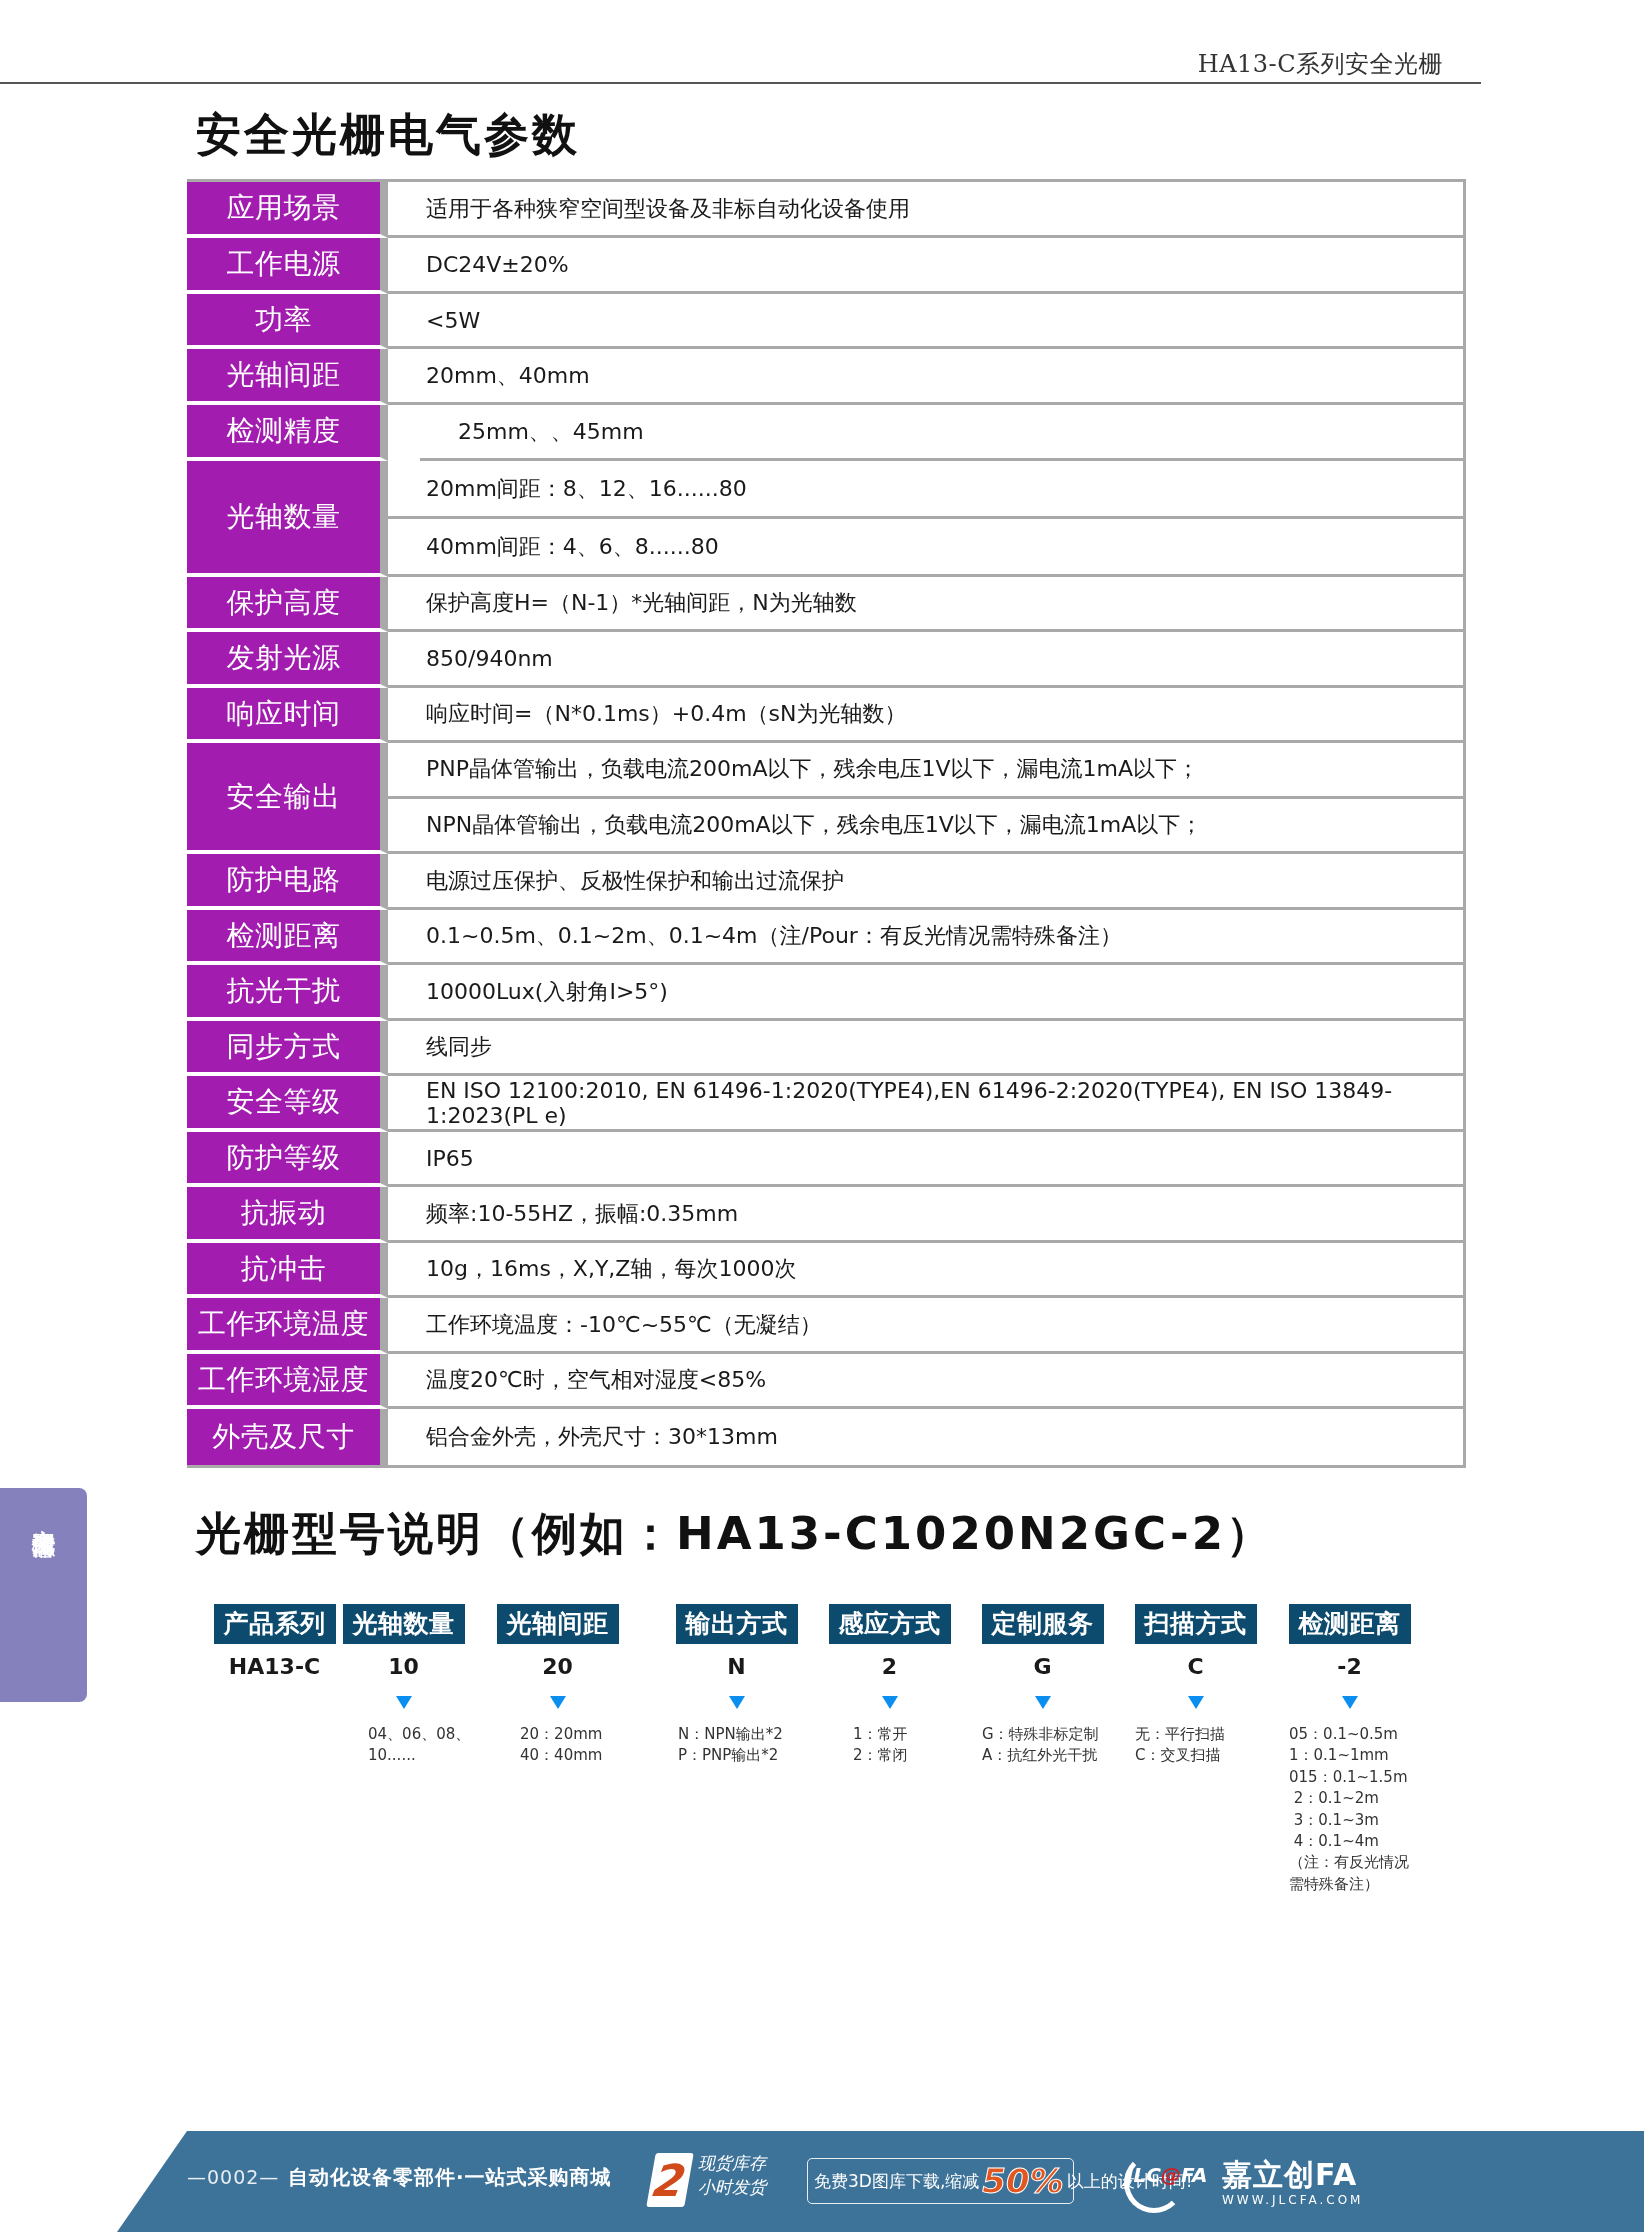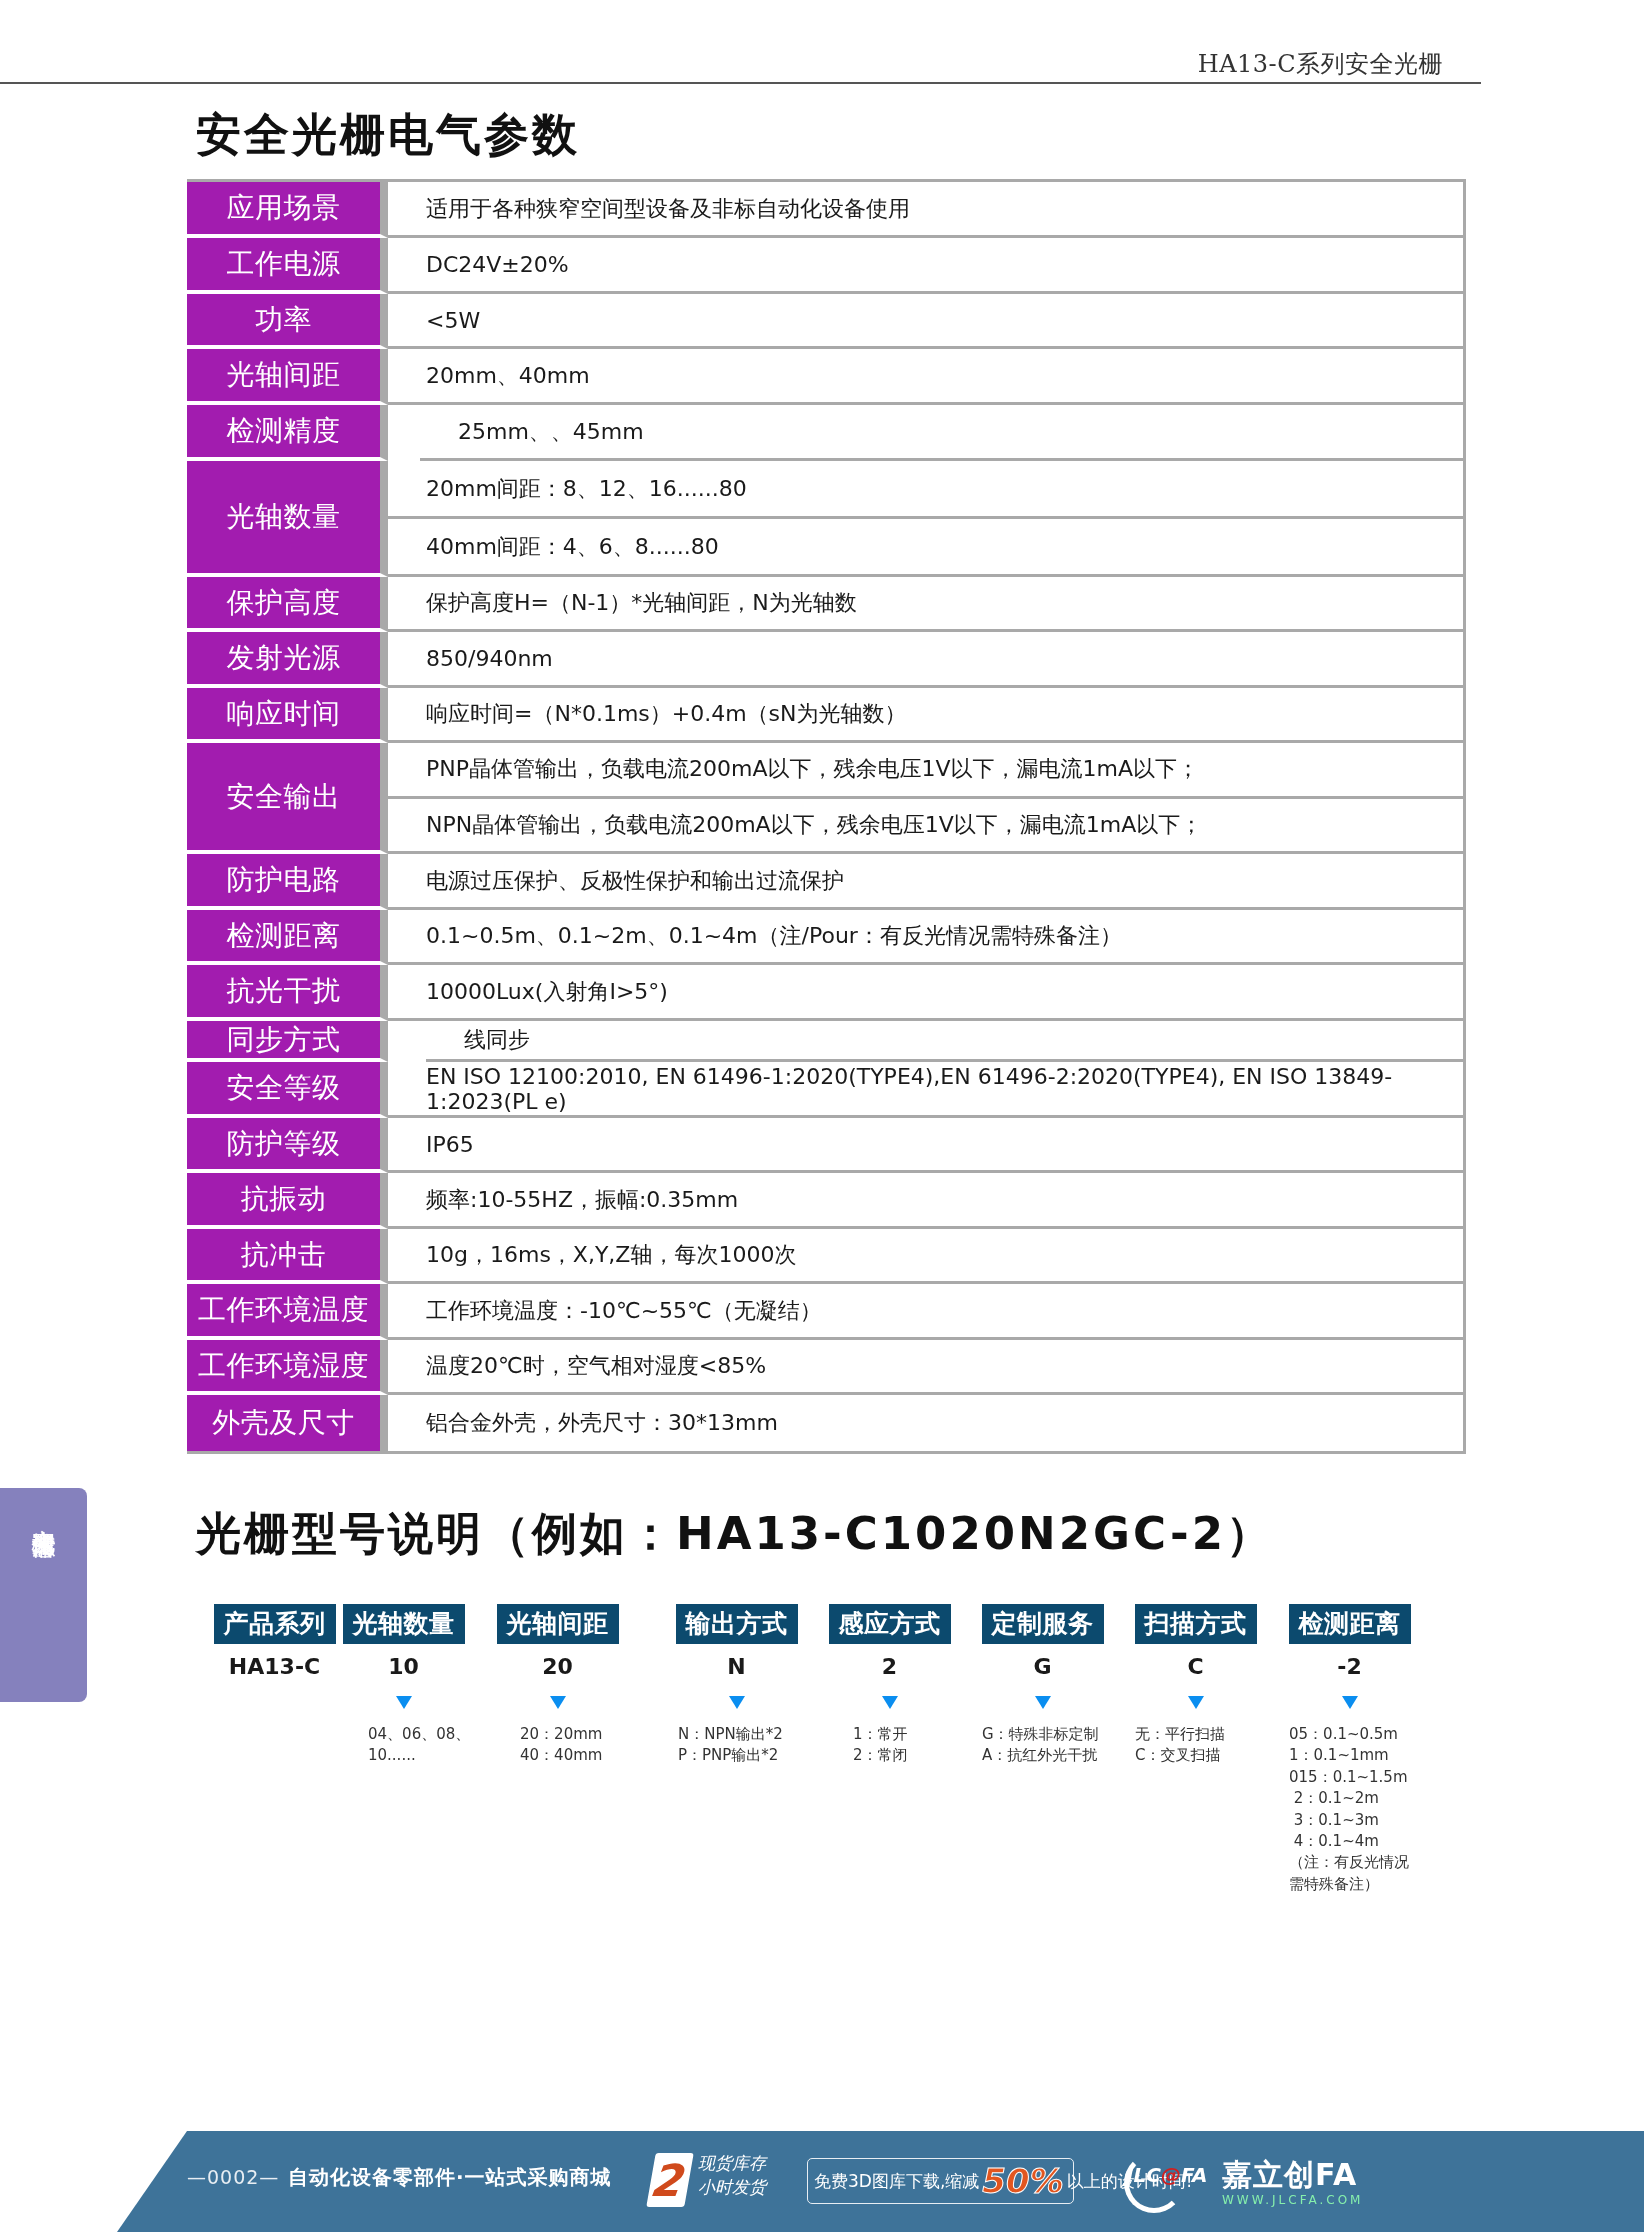--- a/index.html
+++ b/index.html
@@ -216,7 +216,7 @@
         <div class="param-value">10000Lux(入射角I&gt;5°)</div>
       </div>
     </div>
-    <div class="param-row" style="height: 41px; gap: 38px;">
+    <div class="param-row" style="height: 55px;">
       <div class="param-label">同步方式</div>
       <div class="param-values">
         <div class="param-value">线同步</div>

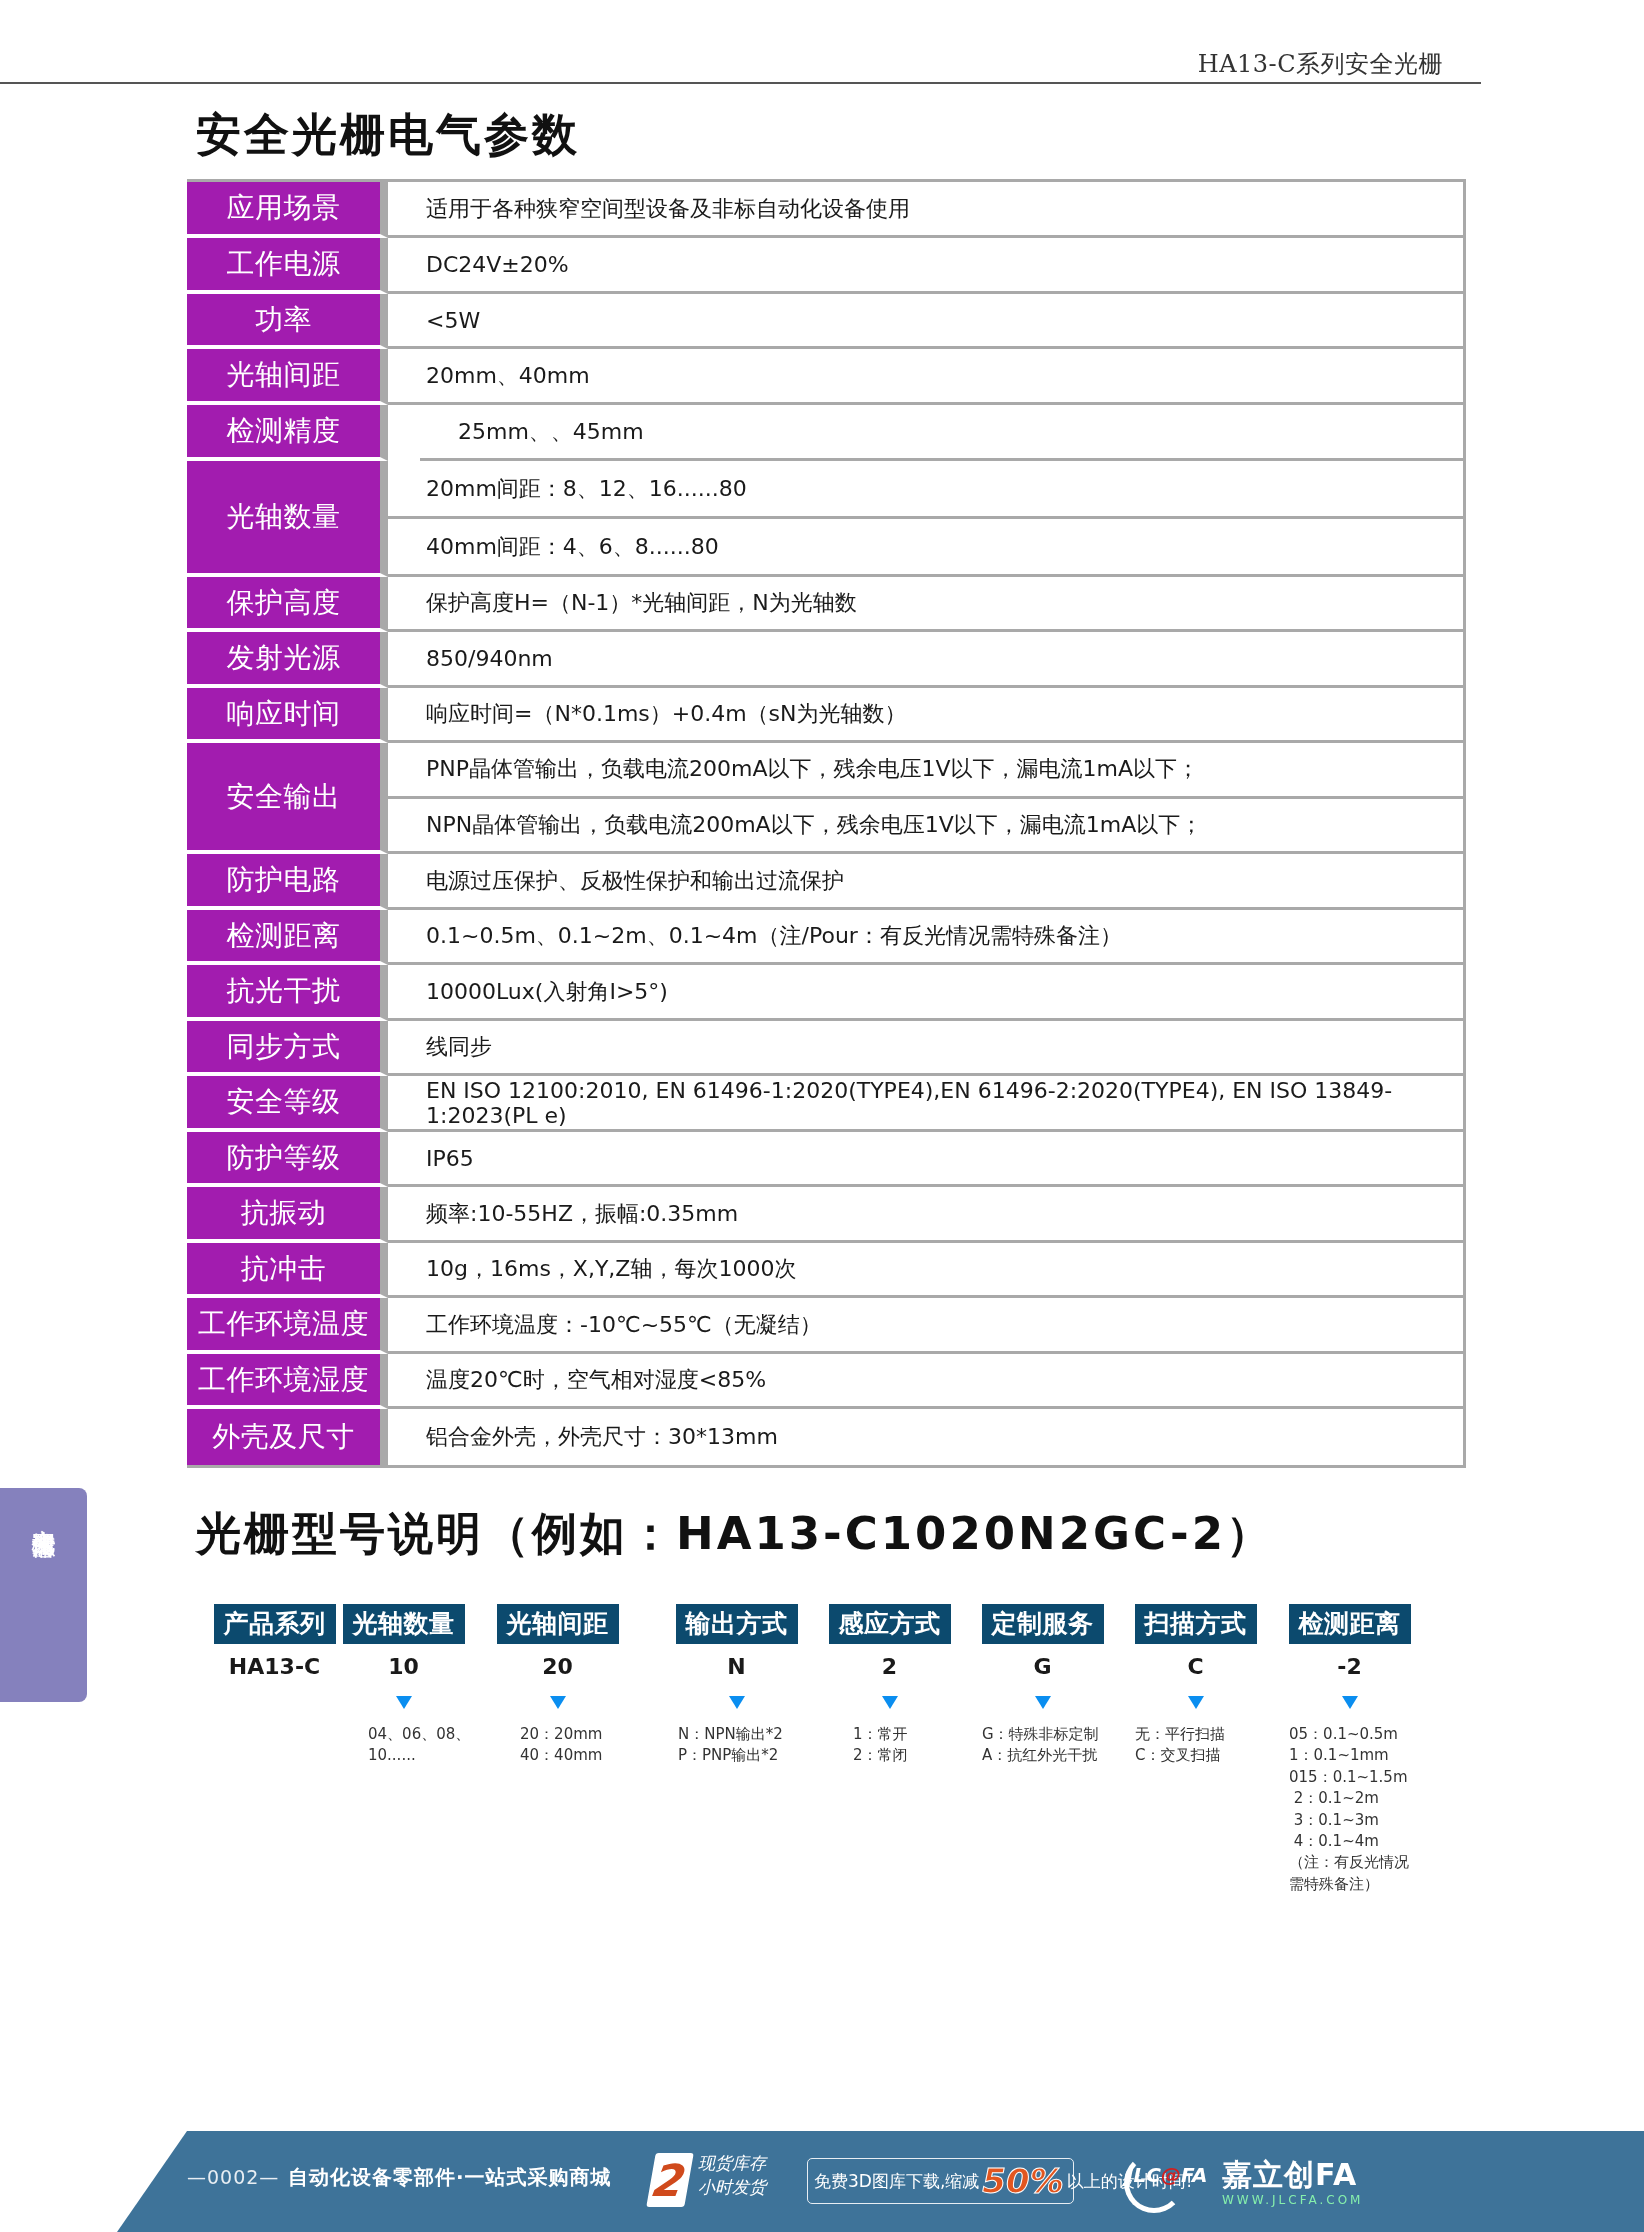--- a/index.html
+++ b/index.html
@@ -125,7 +125,7 @@
     }
     .logo .mark .at { color: #d02020; }
     .logo .cn { position: absolute; left: 98px; top: 2px; color: #ffffff; font-size: 30px; font-weight: bold; letter-spacing: 1px; }
-    .logo .url { position: absolute; left: 98px; top: 40px; color: #86efac; font-size: 12px; letter-spacing: 3px; }
+    .logo .url { position: absolute; left: 98px; top: 40px; color: #ffffff; font-size: 12px; letter-spacing: 3px; }
   </style>
 </head>
 <body>

